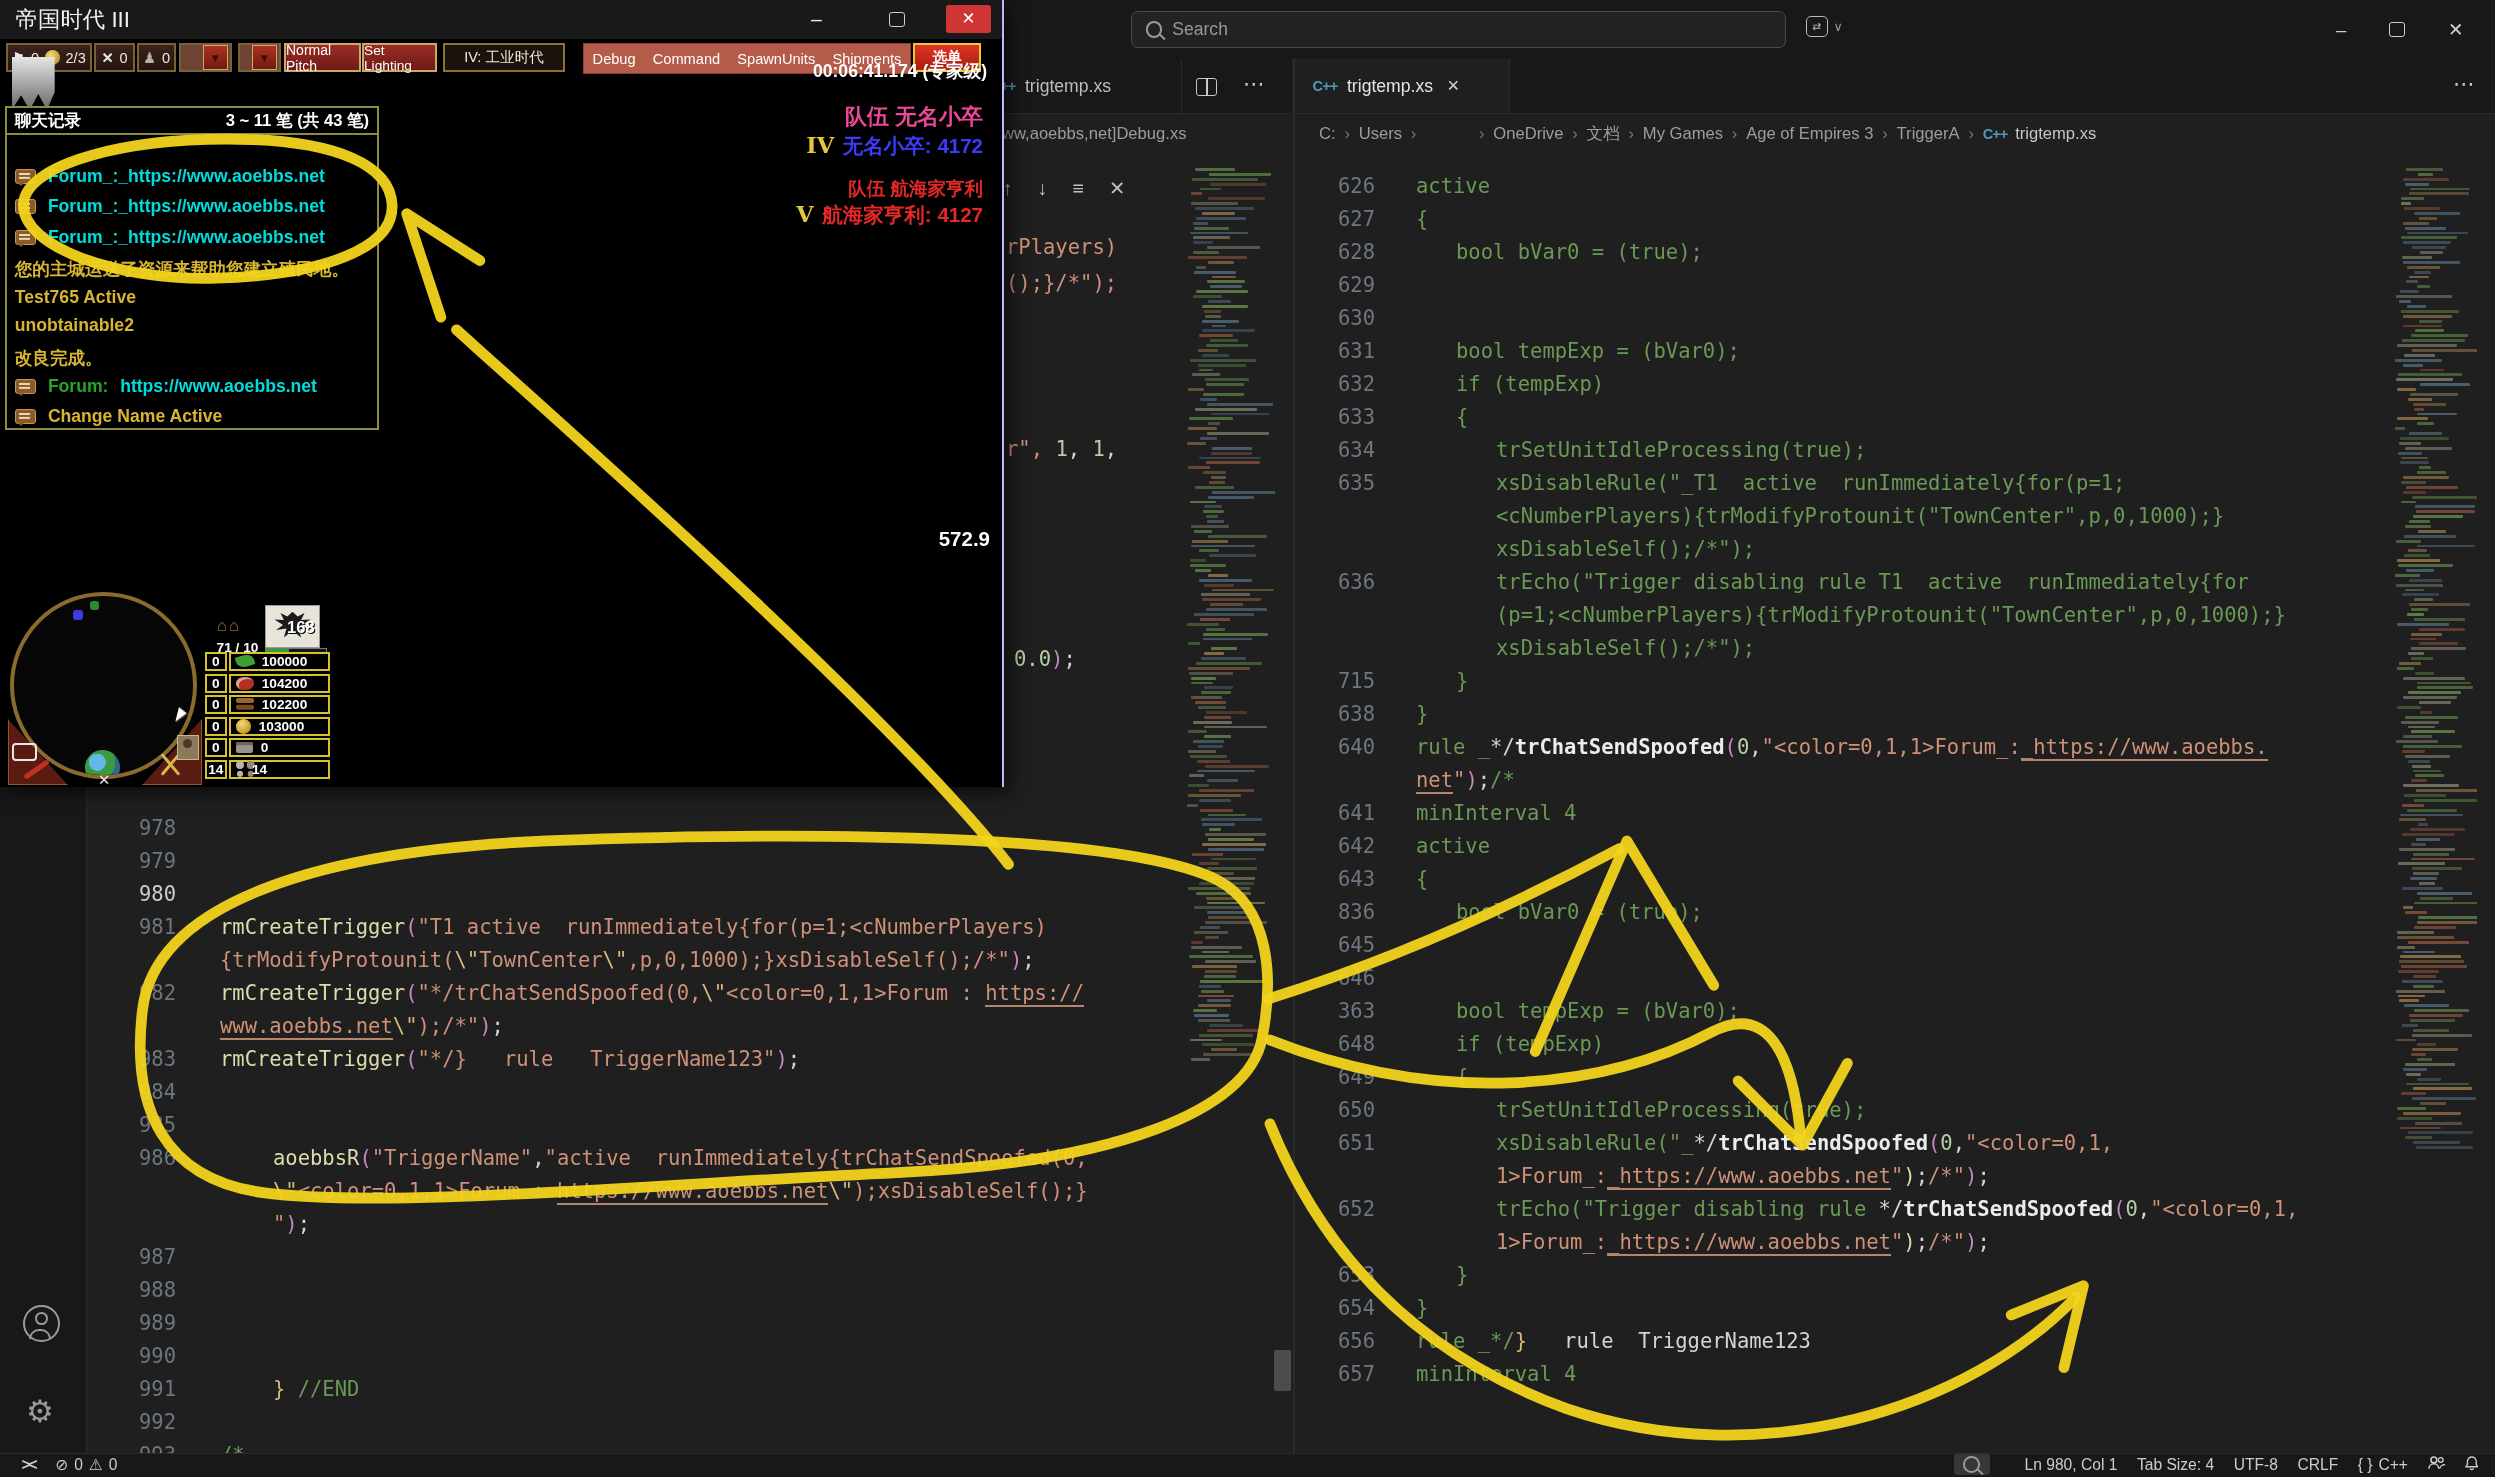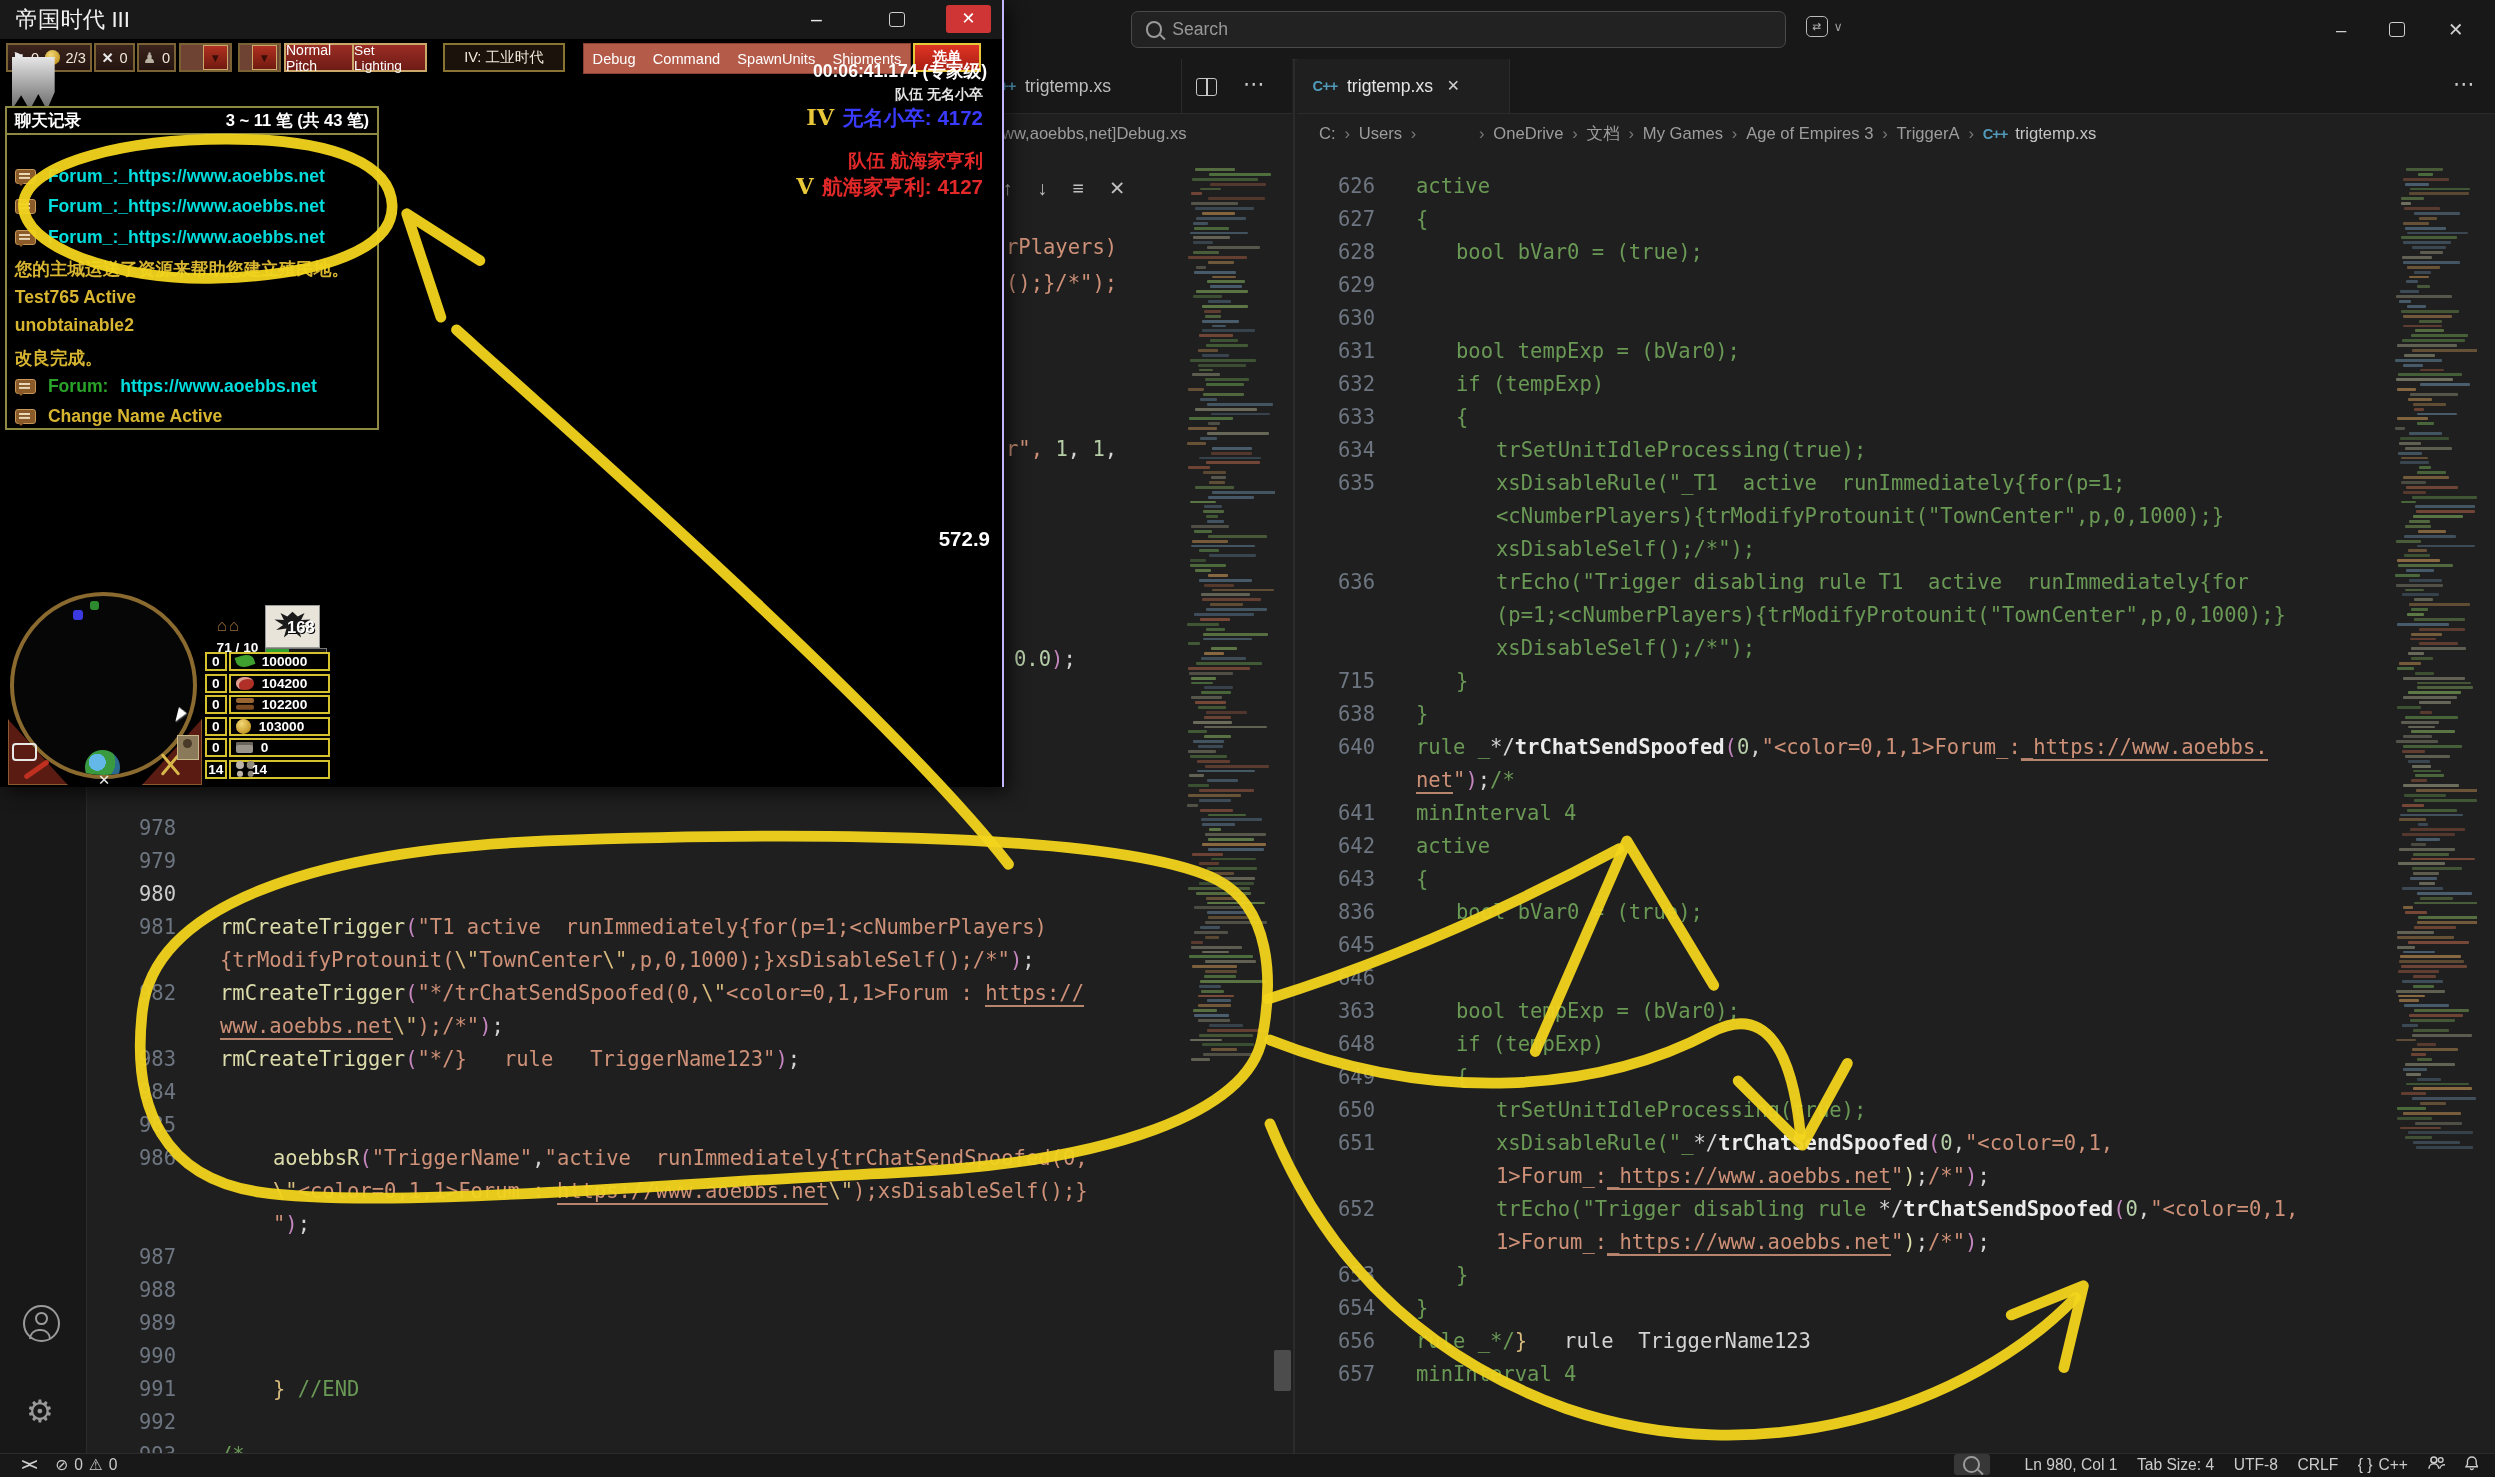--- a/index.html
+++ b/index.html
@@ -885,7 +885,7 @@
       <span class="ddsq">▼</span>
     </div>
     <div class="abs gbox gbtn-red" style="left:284px;top:43px;width:77px;height:29px;font-size:14px;">Normal Pitch</div>
-    <div class="abs gbox gbtn-red" style="left:352px;top:43px;width:75px;height:29px;font-size:13.7px;">Set Lighting</div>
+    <div class="abs gbox gbtn-red" style="left:362px;top:43px;width:75px;height:29px;font-size:13.7px;">Set Lighting</div>
     <div class="abs gbox" style="left:443px;top:43px;width:122px;height:29px;background:#1c120c;border-color:#8a7434;">IV: 工业时代</div>
     <div id="gmenu" class="abs salmon" style="left:583px;top:43px;width:326px;height:29px;">
         <span>Debug</span>

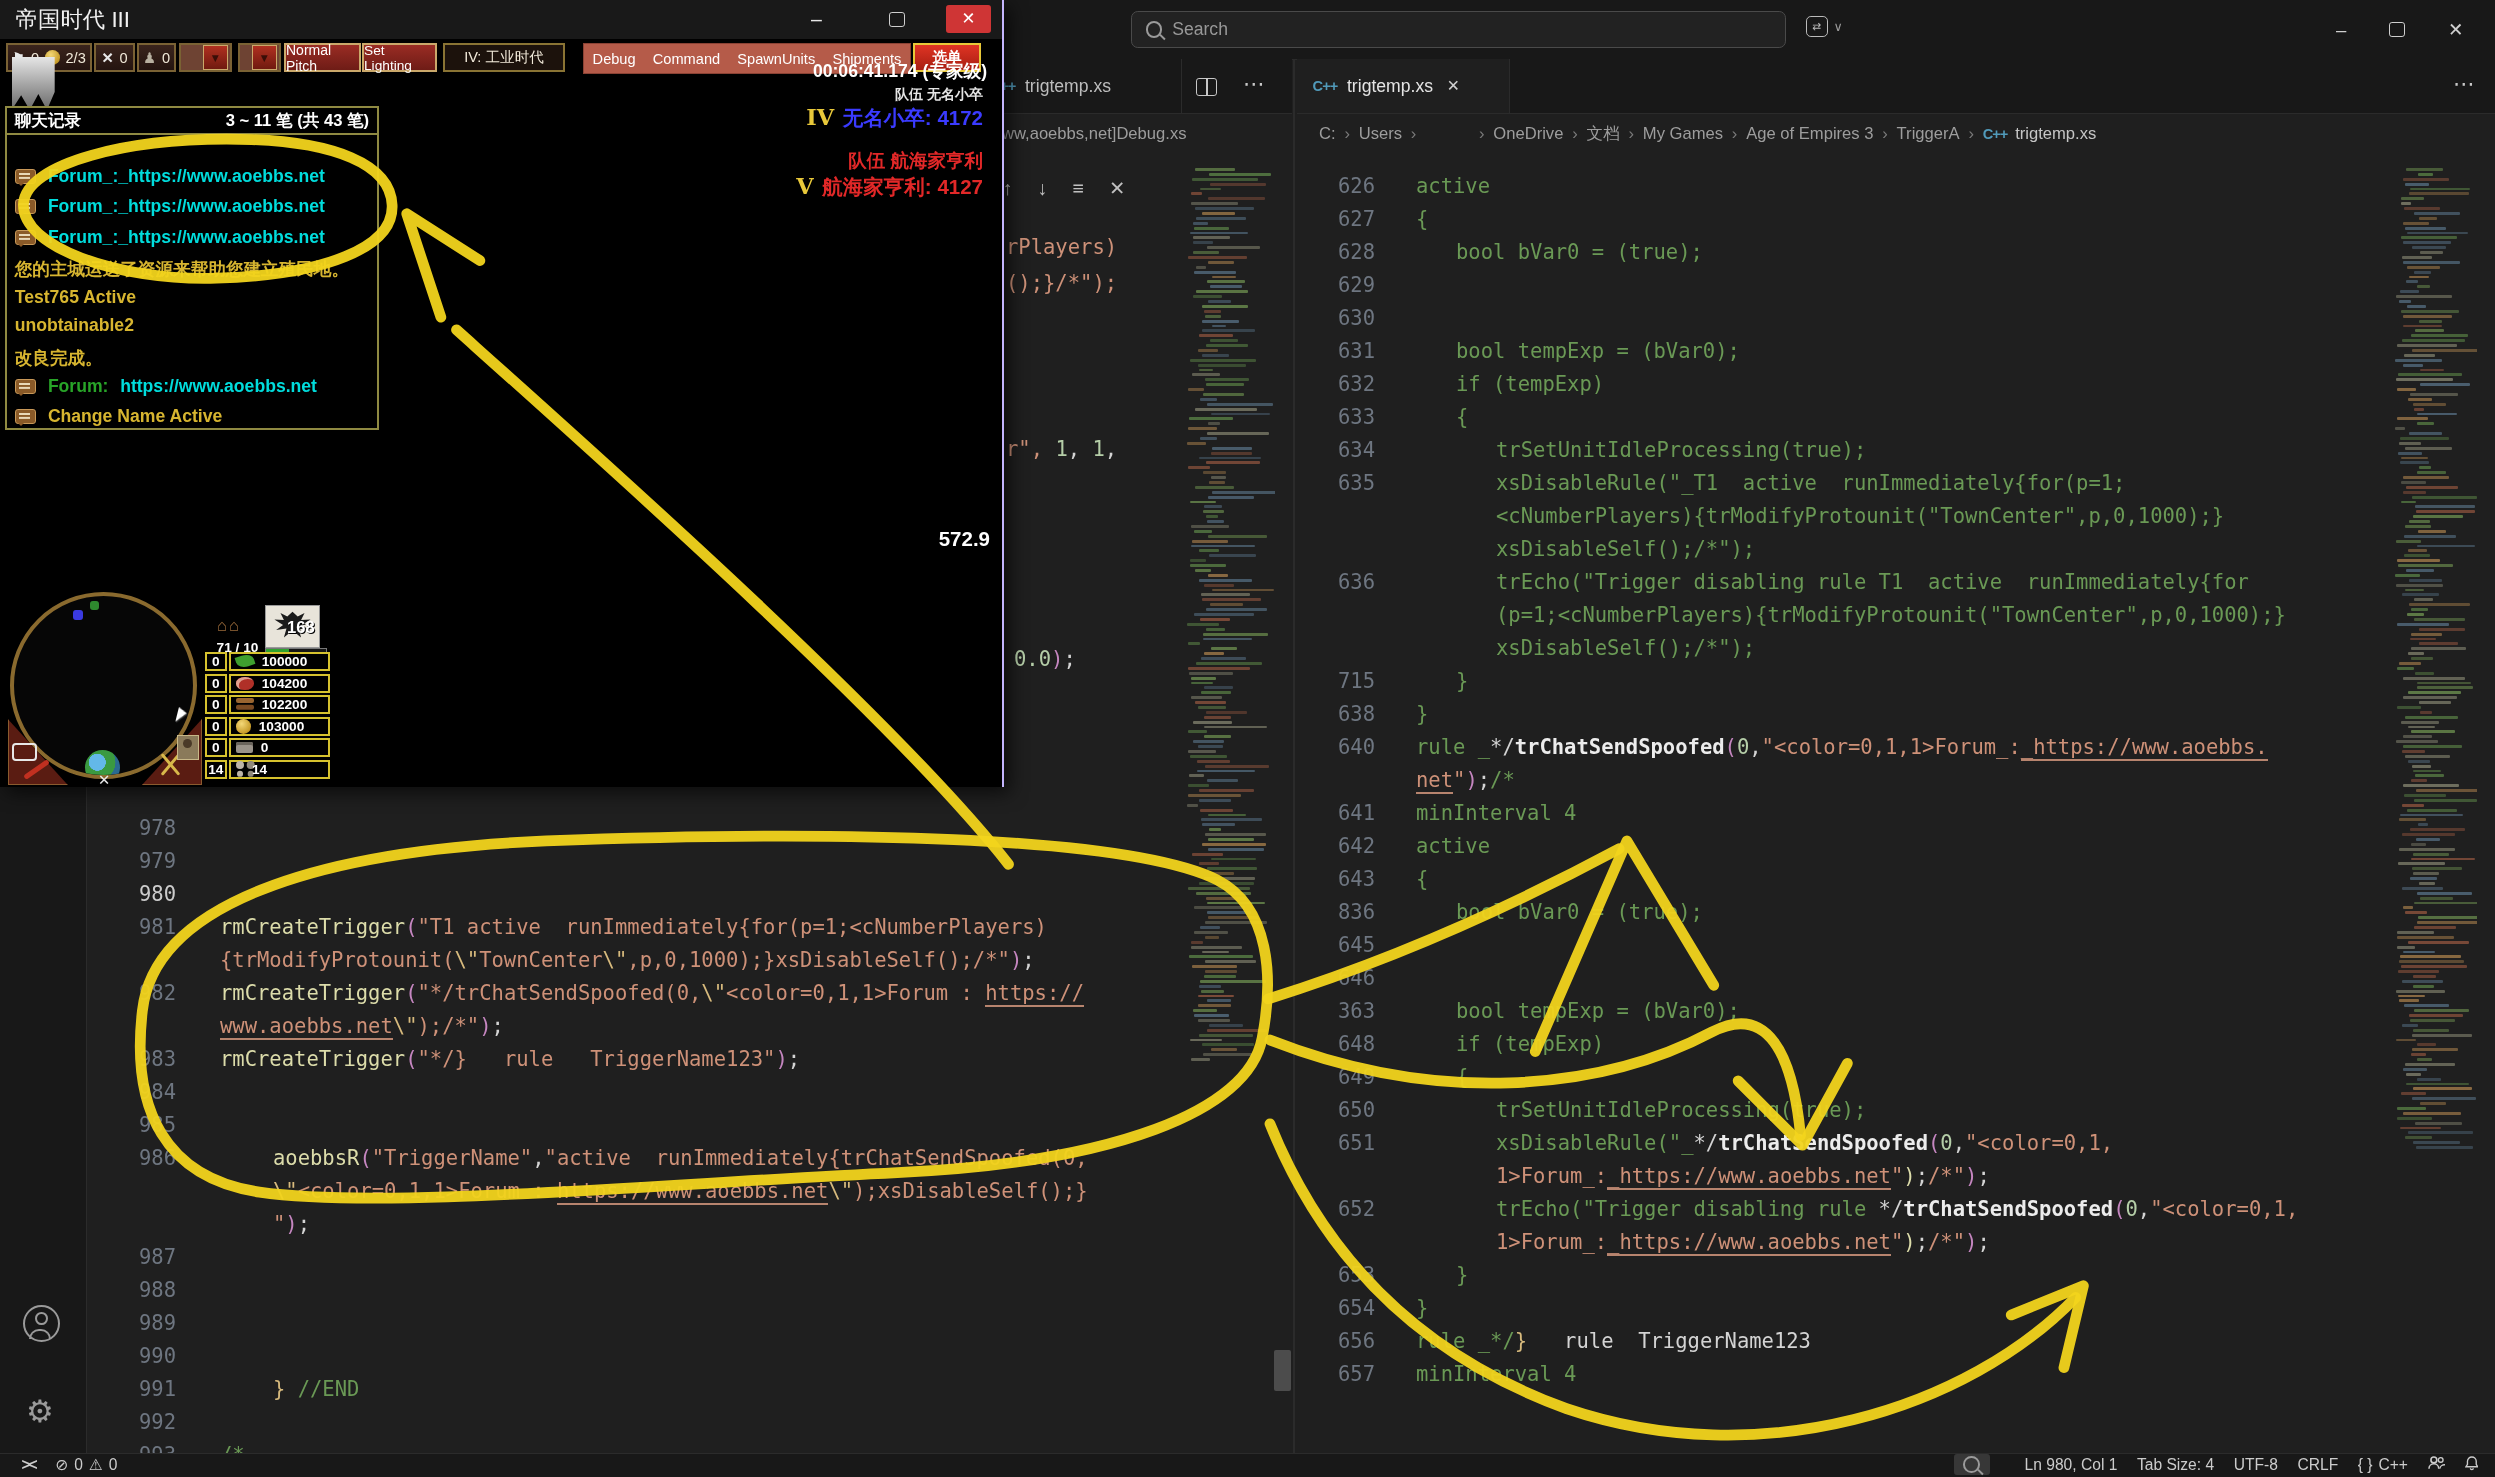--- a/index.html
+++ b/index.html
@@ -941,7 +941,7 @@
 
     <div class="abs gtimer" style="left:673px;top:59px;width:314px;">00:06:41.174 (专家级)</div>
     <div id="scores" class="abs" style="left:683px;top:86px;width:300px;">
-        <div class="score-line" style="margin-top: 0px; color: #e5e5e5; font-size: 14px;">队伍 无名小卒</div>
+        <div class="score-line" style="margin-top: 16px; color: #ec4899; font-size: 22px;">队伍 无名小卒</div>
         <div class="score-line" style="color: rgb(59, 59, 255); font-size: 20.5px;">
           <span class="numeral">IV</span>
           <span>无名小卒: 4172</span>

